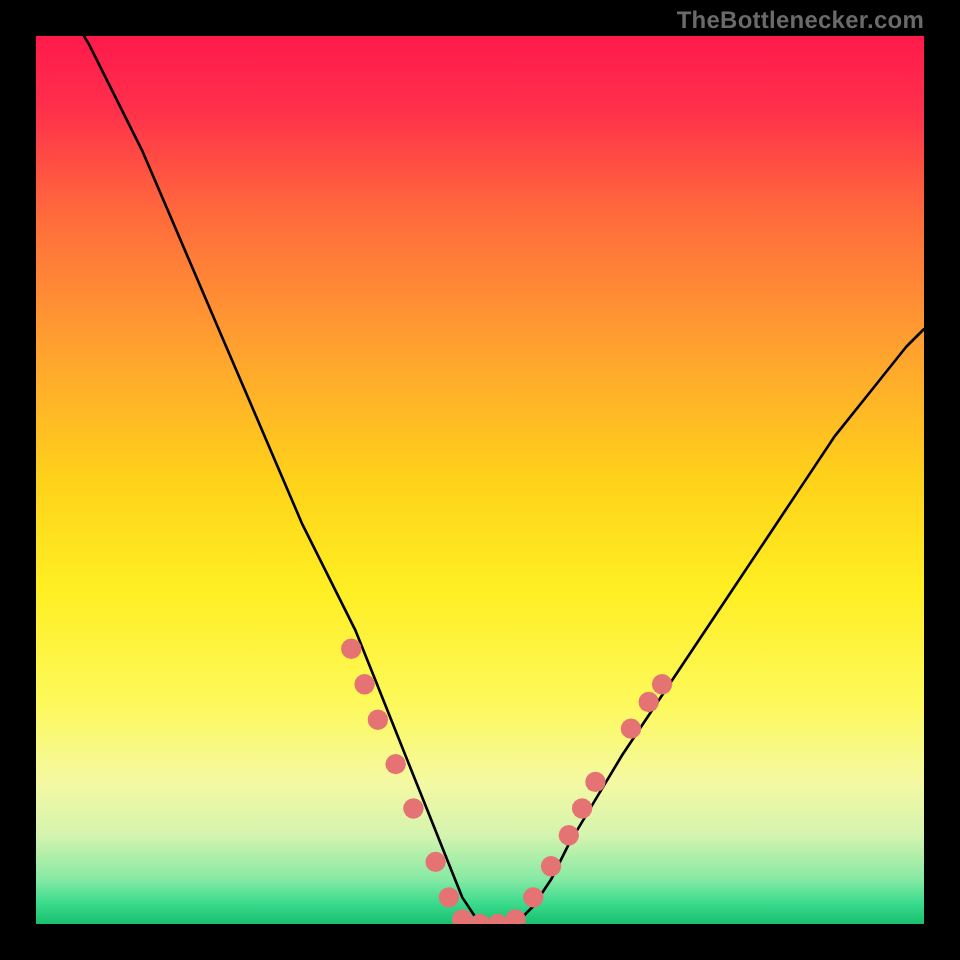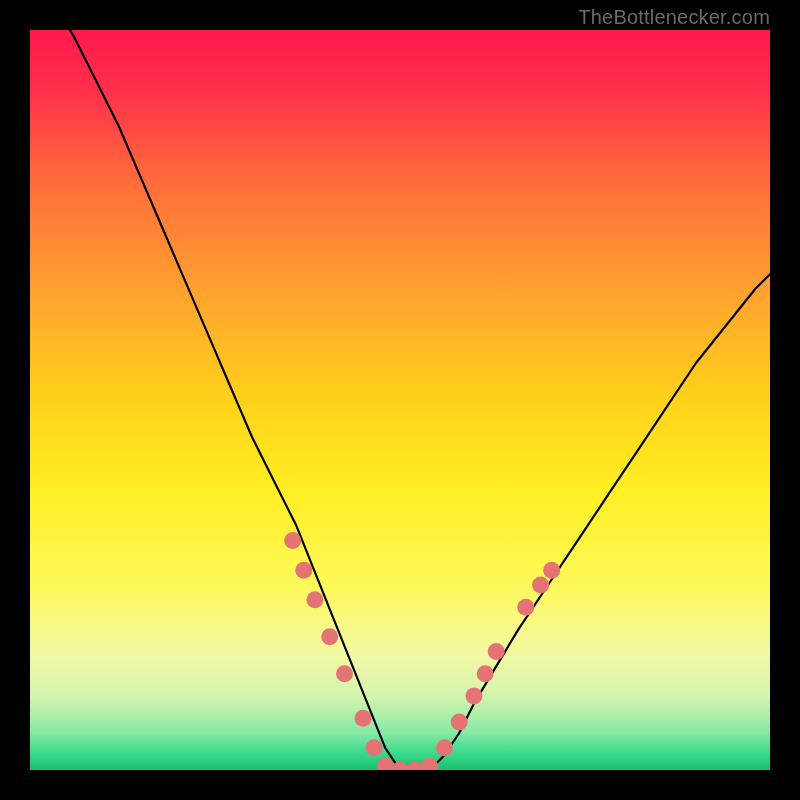--- a/index.html
+++ b/index.html
@@ -36,7 +36,7 @@
     top: 6px;
     right: 30px;
     font-size: 20px;
-    font-weight: 400;
+    font-weight: 700;
     color: #6a6a6a;
     letter-spacing: 0.2px;
   }

